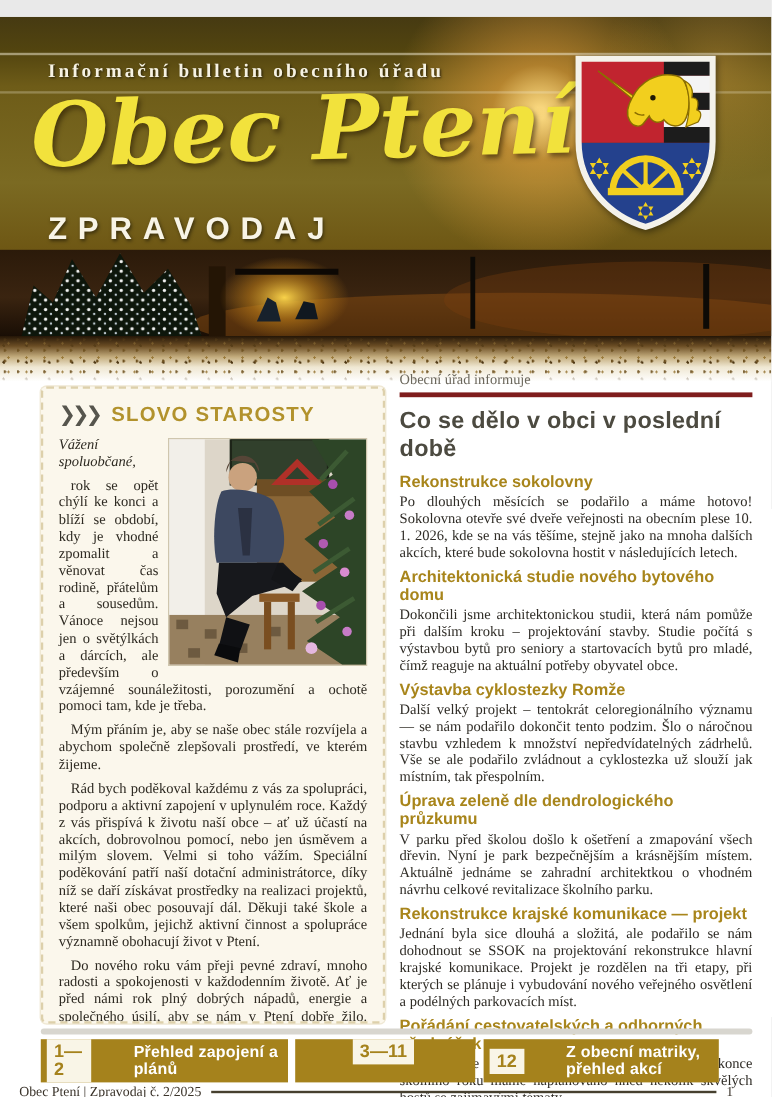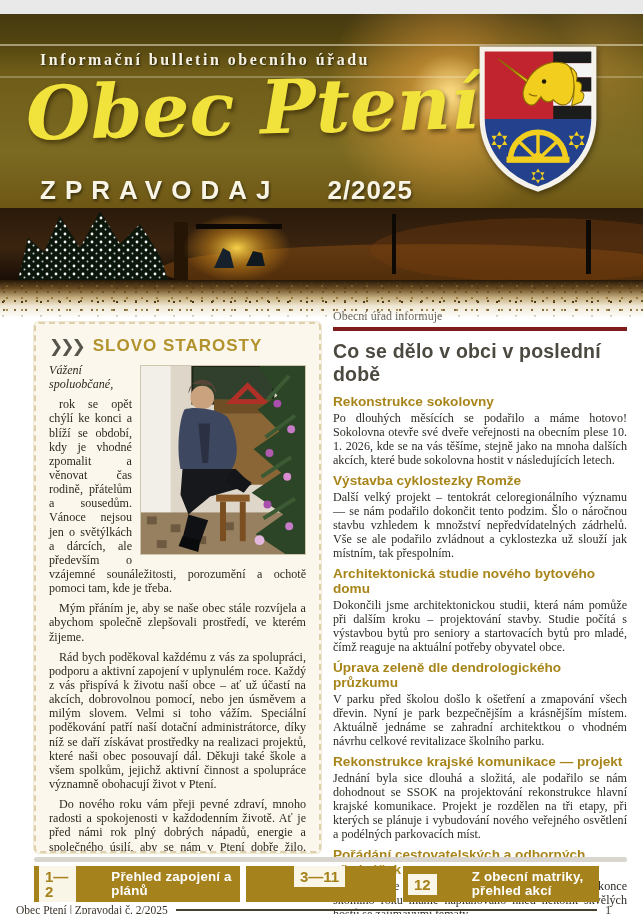--- a/index.html
+++ b/index.html
@@ -138,7 +138,6 @@
     <div class="mast-title">Obec Ptení</div>
     <div class="mast-subrow">
       <span class="mast-zpravodaj">ZPRAVODAJ</span>
-      <span class="mast-issue">2/2025</span>
     </div>
 
     <svg class="coat" viewBox="0 0 130 150">

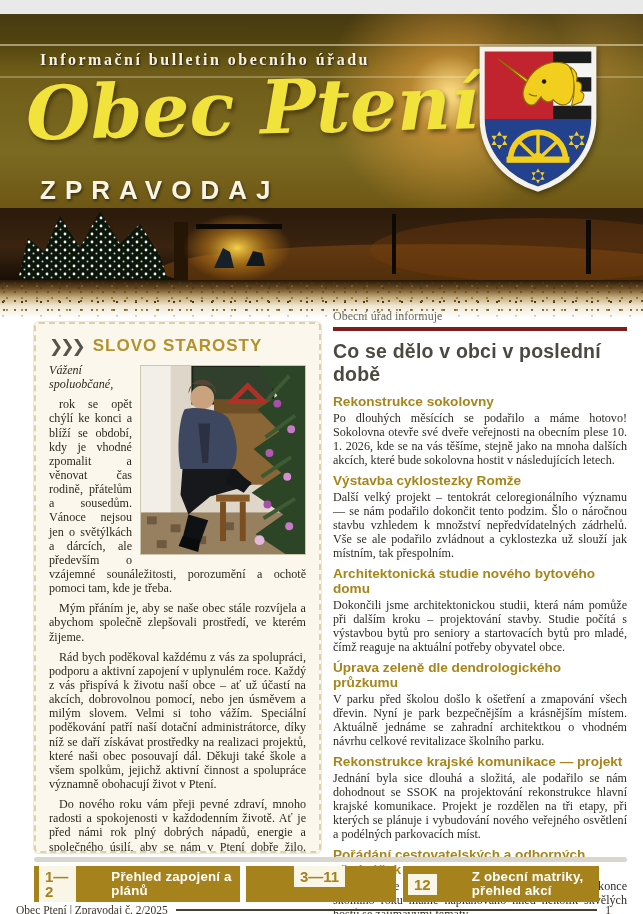--- a/index.html
+++ b/index.html
@@ -295,13 +295,13 @@
         </div>
 
         <div class="article">
+          <h3>Architektonická studie nového bytového domu</h3>
+          <p>Dokončili jsme architektonickou studii, která nám pomůže při dalším kroku – projektování stavby. Studie počítá s výstavbou bytů pro seniory a startovacích bytů pro mladé, čímž reaguje na aktuální potřeby obyvatel obce.</p>
+        </div>
+
+        <div class="article">
           <h3>Výstavba cyklostezky Romže</h3>
           <p>Další velký projekt – tentokrát celoregionálního významu — se nám podařilo dokončit tento podzim. Šlo o náročnou stavbu vzhledem k množství nepředvídatelných zádrhelů. Vše se ale podařilo zvládnout a cyklostezka už slouží jak místním, tak přespolním.</p>
-        </div>
-
-        <div class="article">
-          <h3>Architektonická studie nového bytového domu</h3>
-          <p>Dokončili jsme architektonickou studii, která nám pomůže při dalším kroku – projektování stavby. Studie počítá s výstavbou bytů pro seniory a startovacích bytů pro mladé, čímž reaguje na aktuální potřeby obyvatel obce.</p>
         </div>
 
         <div class="article">

